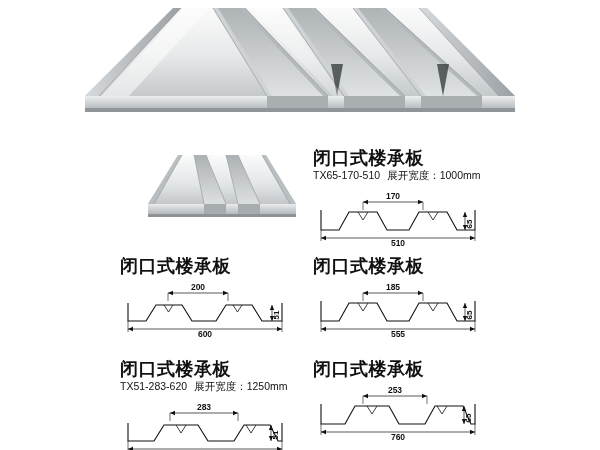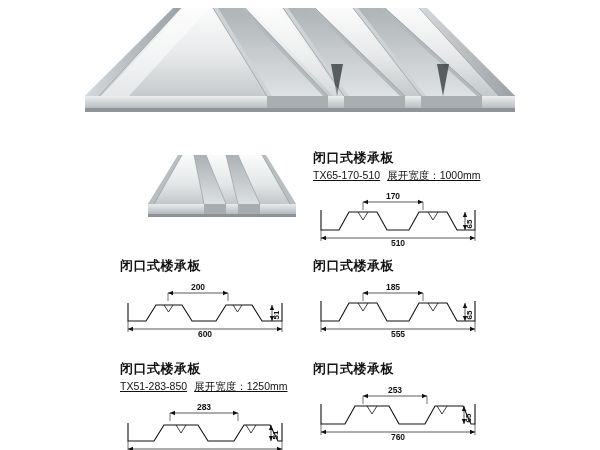--- a/index.html
+++ b/index.html
@@ -23,7 +23,7 @@
   
   .spec{ position:absolute; }
   .spec-title{
-    font-size:13px; font-weight:bold; color:#111;
+    font-size:18px; font-weight:bold; color:#111;
     letter-spacing:0.5px; line-height:16px;
     margin:0 0 3px 0;
   }

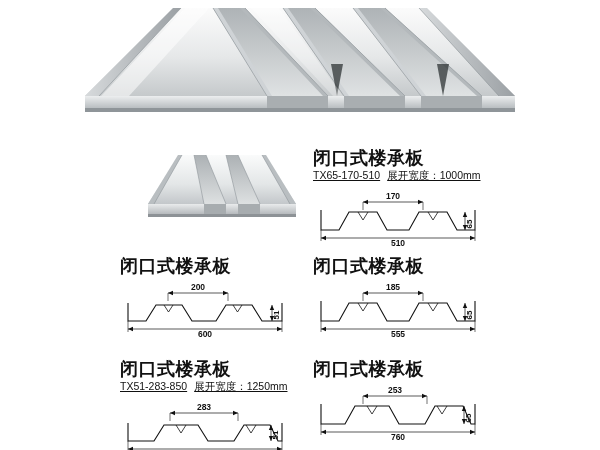--- a/index.html
+++ b/index.html
@@ -30,7 +30,6 @@
   .spec-sub{
     font-size:10.5px; color:#111; line-height:13px; margin:0 0 4px 0;
     white-space:nowrap;
-    text-decoration:underline;
   }
   .spec-sub .gap{ display:inline-block; width:7px; }
   .spec-draw{ position:relative;font-weight:bold; }

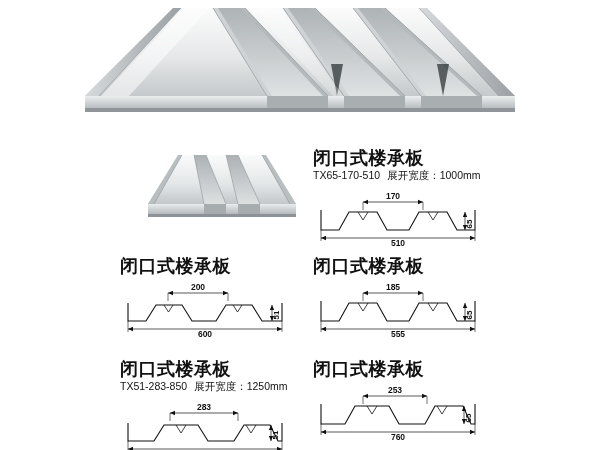--- a/index.html
+++ b/index.html
@@ -279,7 +279,7 @@
 <div class="spec" id="spec-4">
   <div class="spec-title">闭口式楼承板</div>
   <div class="spec-sub">
-    <span>TX51-283-850</span><span class="gap"></span><span>展开宽度：1250mm</span>
+    <span>TX51-283-620</span><span class="gap"></span><span>展开宽度：1250mm</span>
   </div>
   <div class="spec-draw">
     <svg width="170" height="60" viewBox="0 0 170 60">

